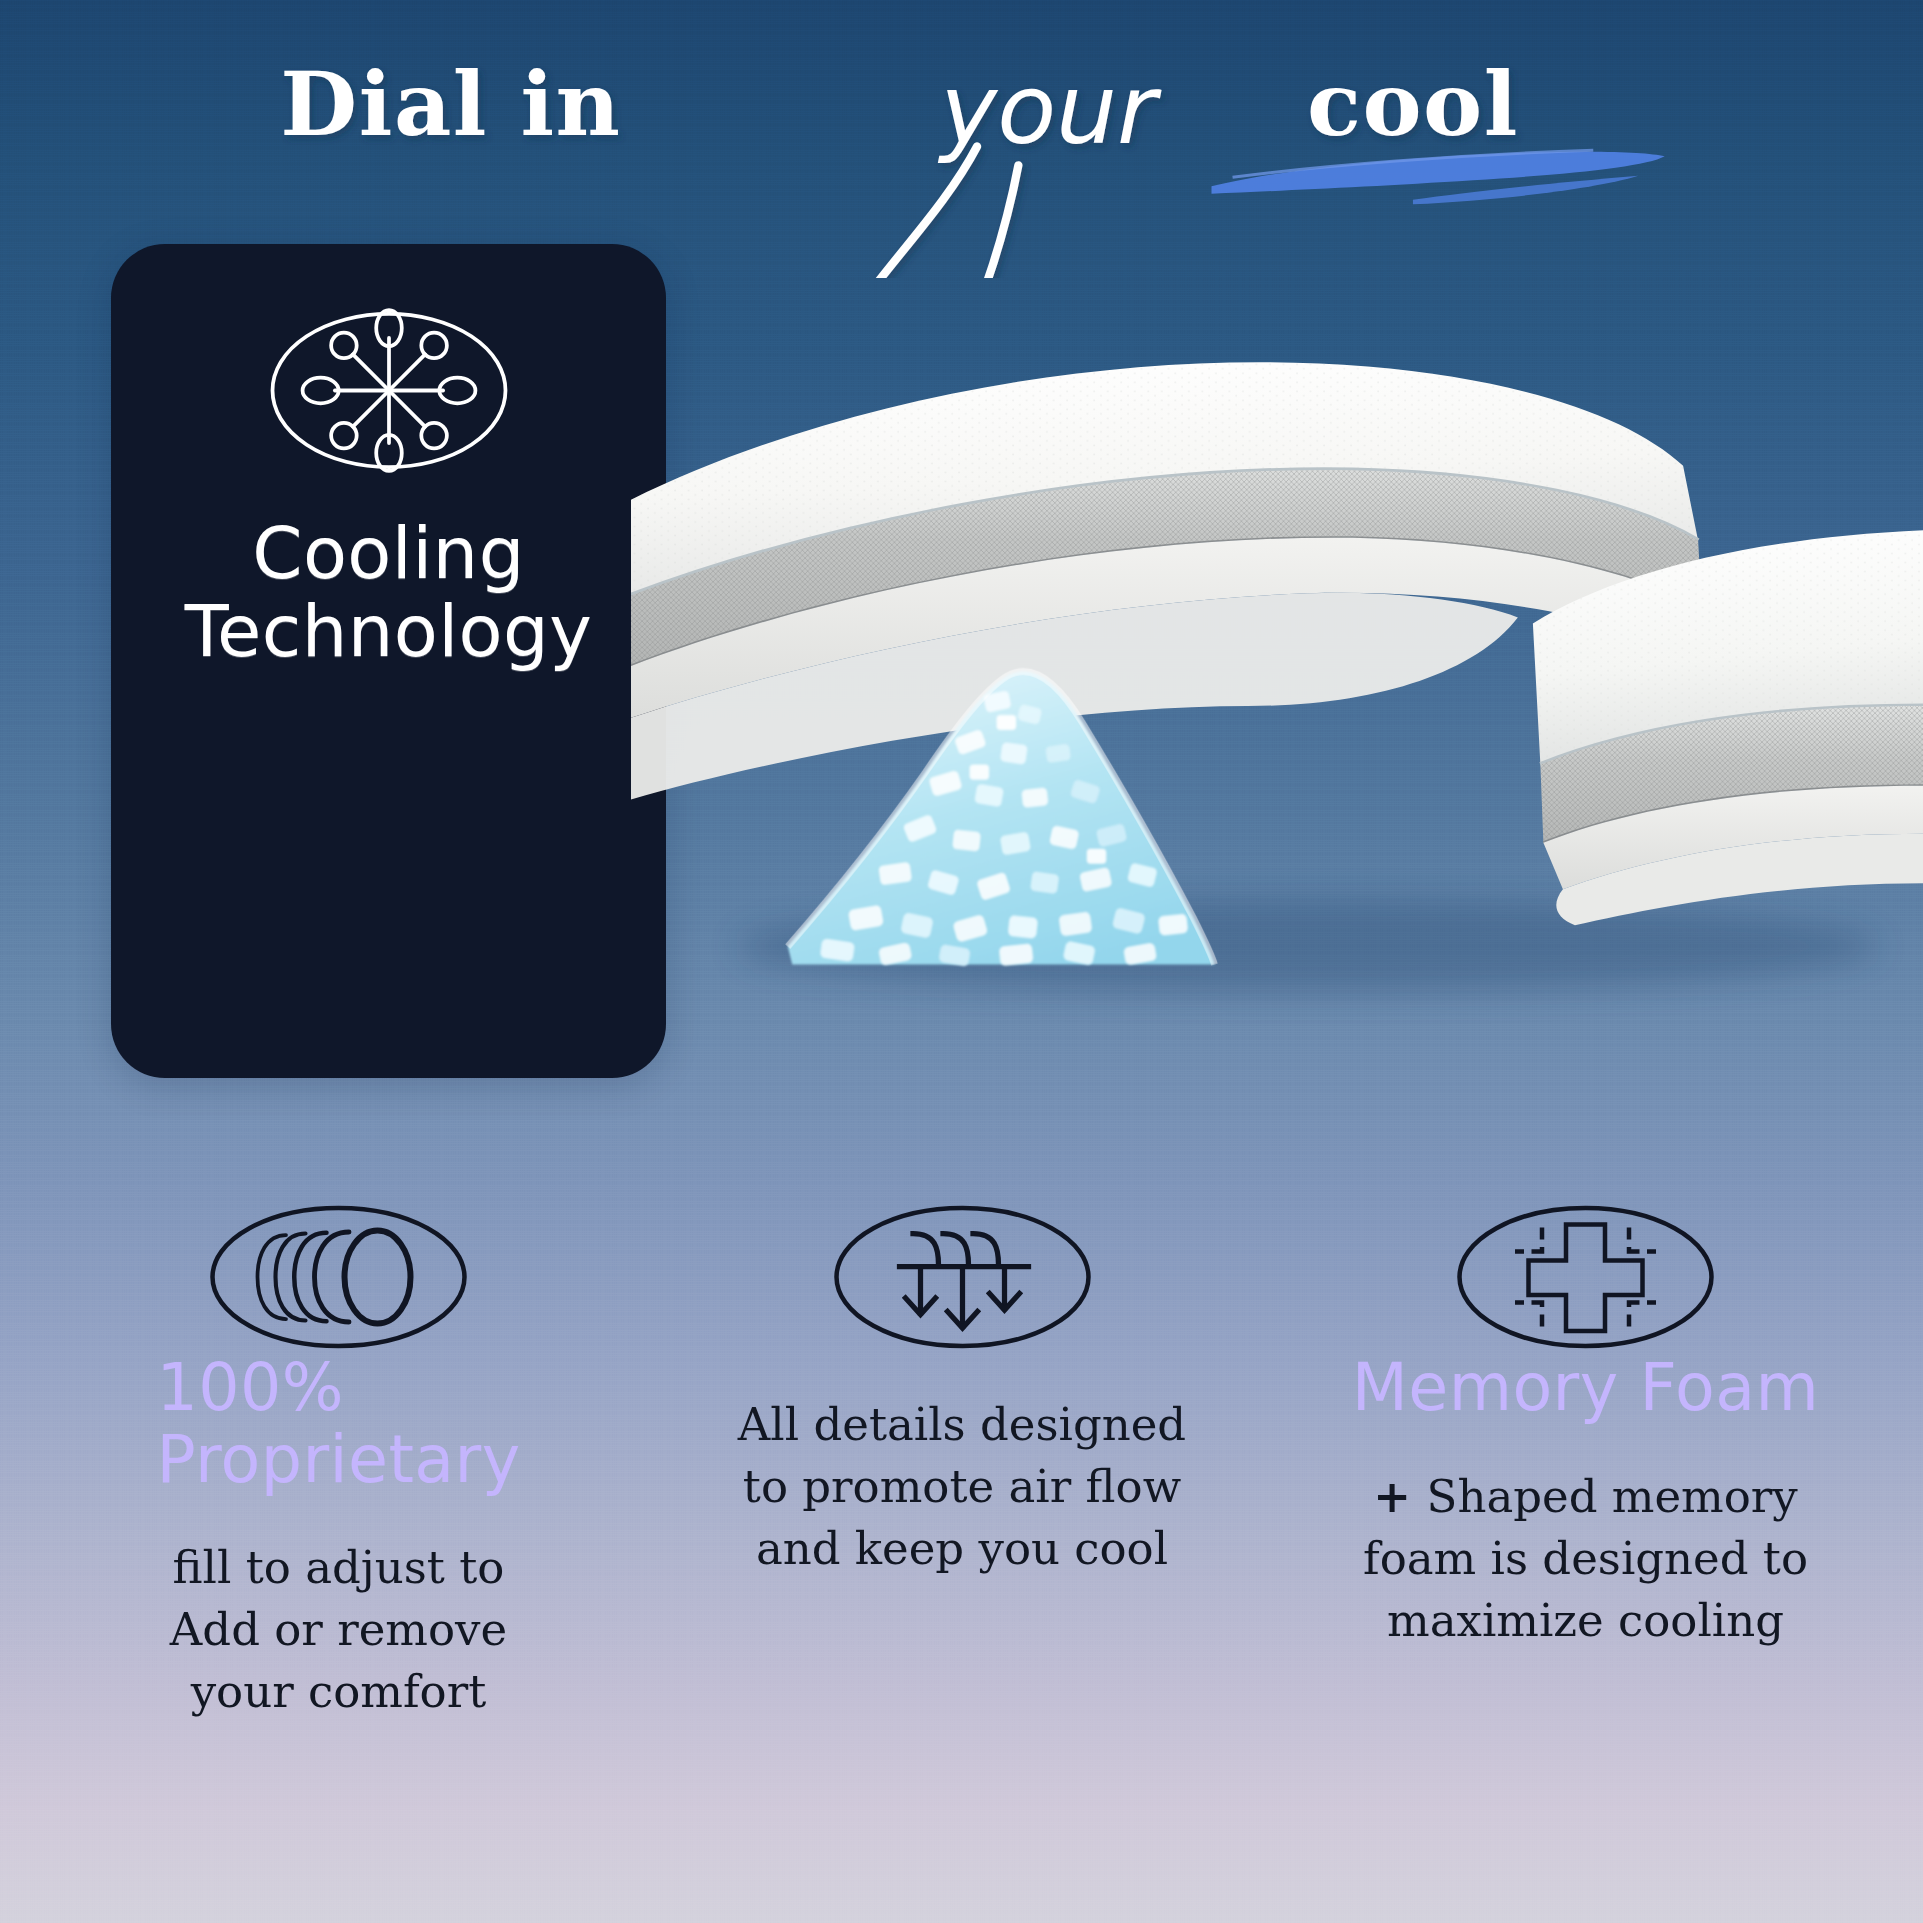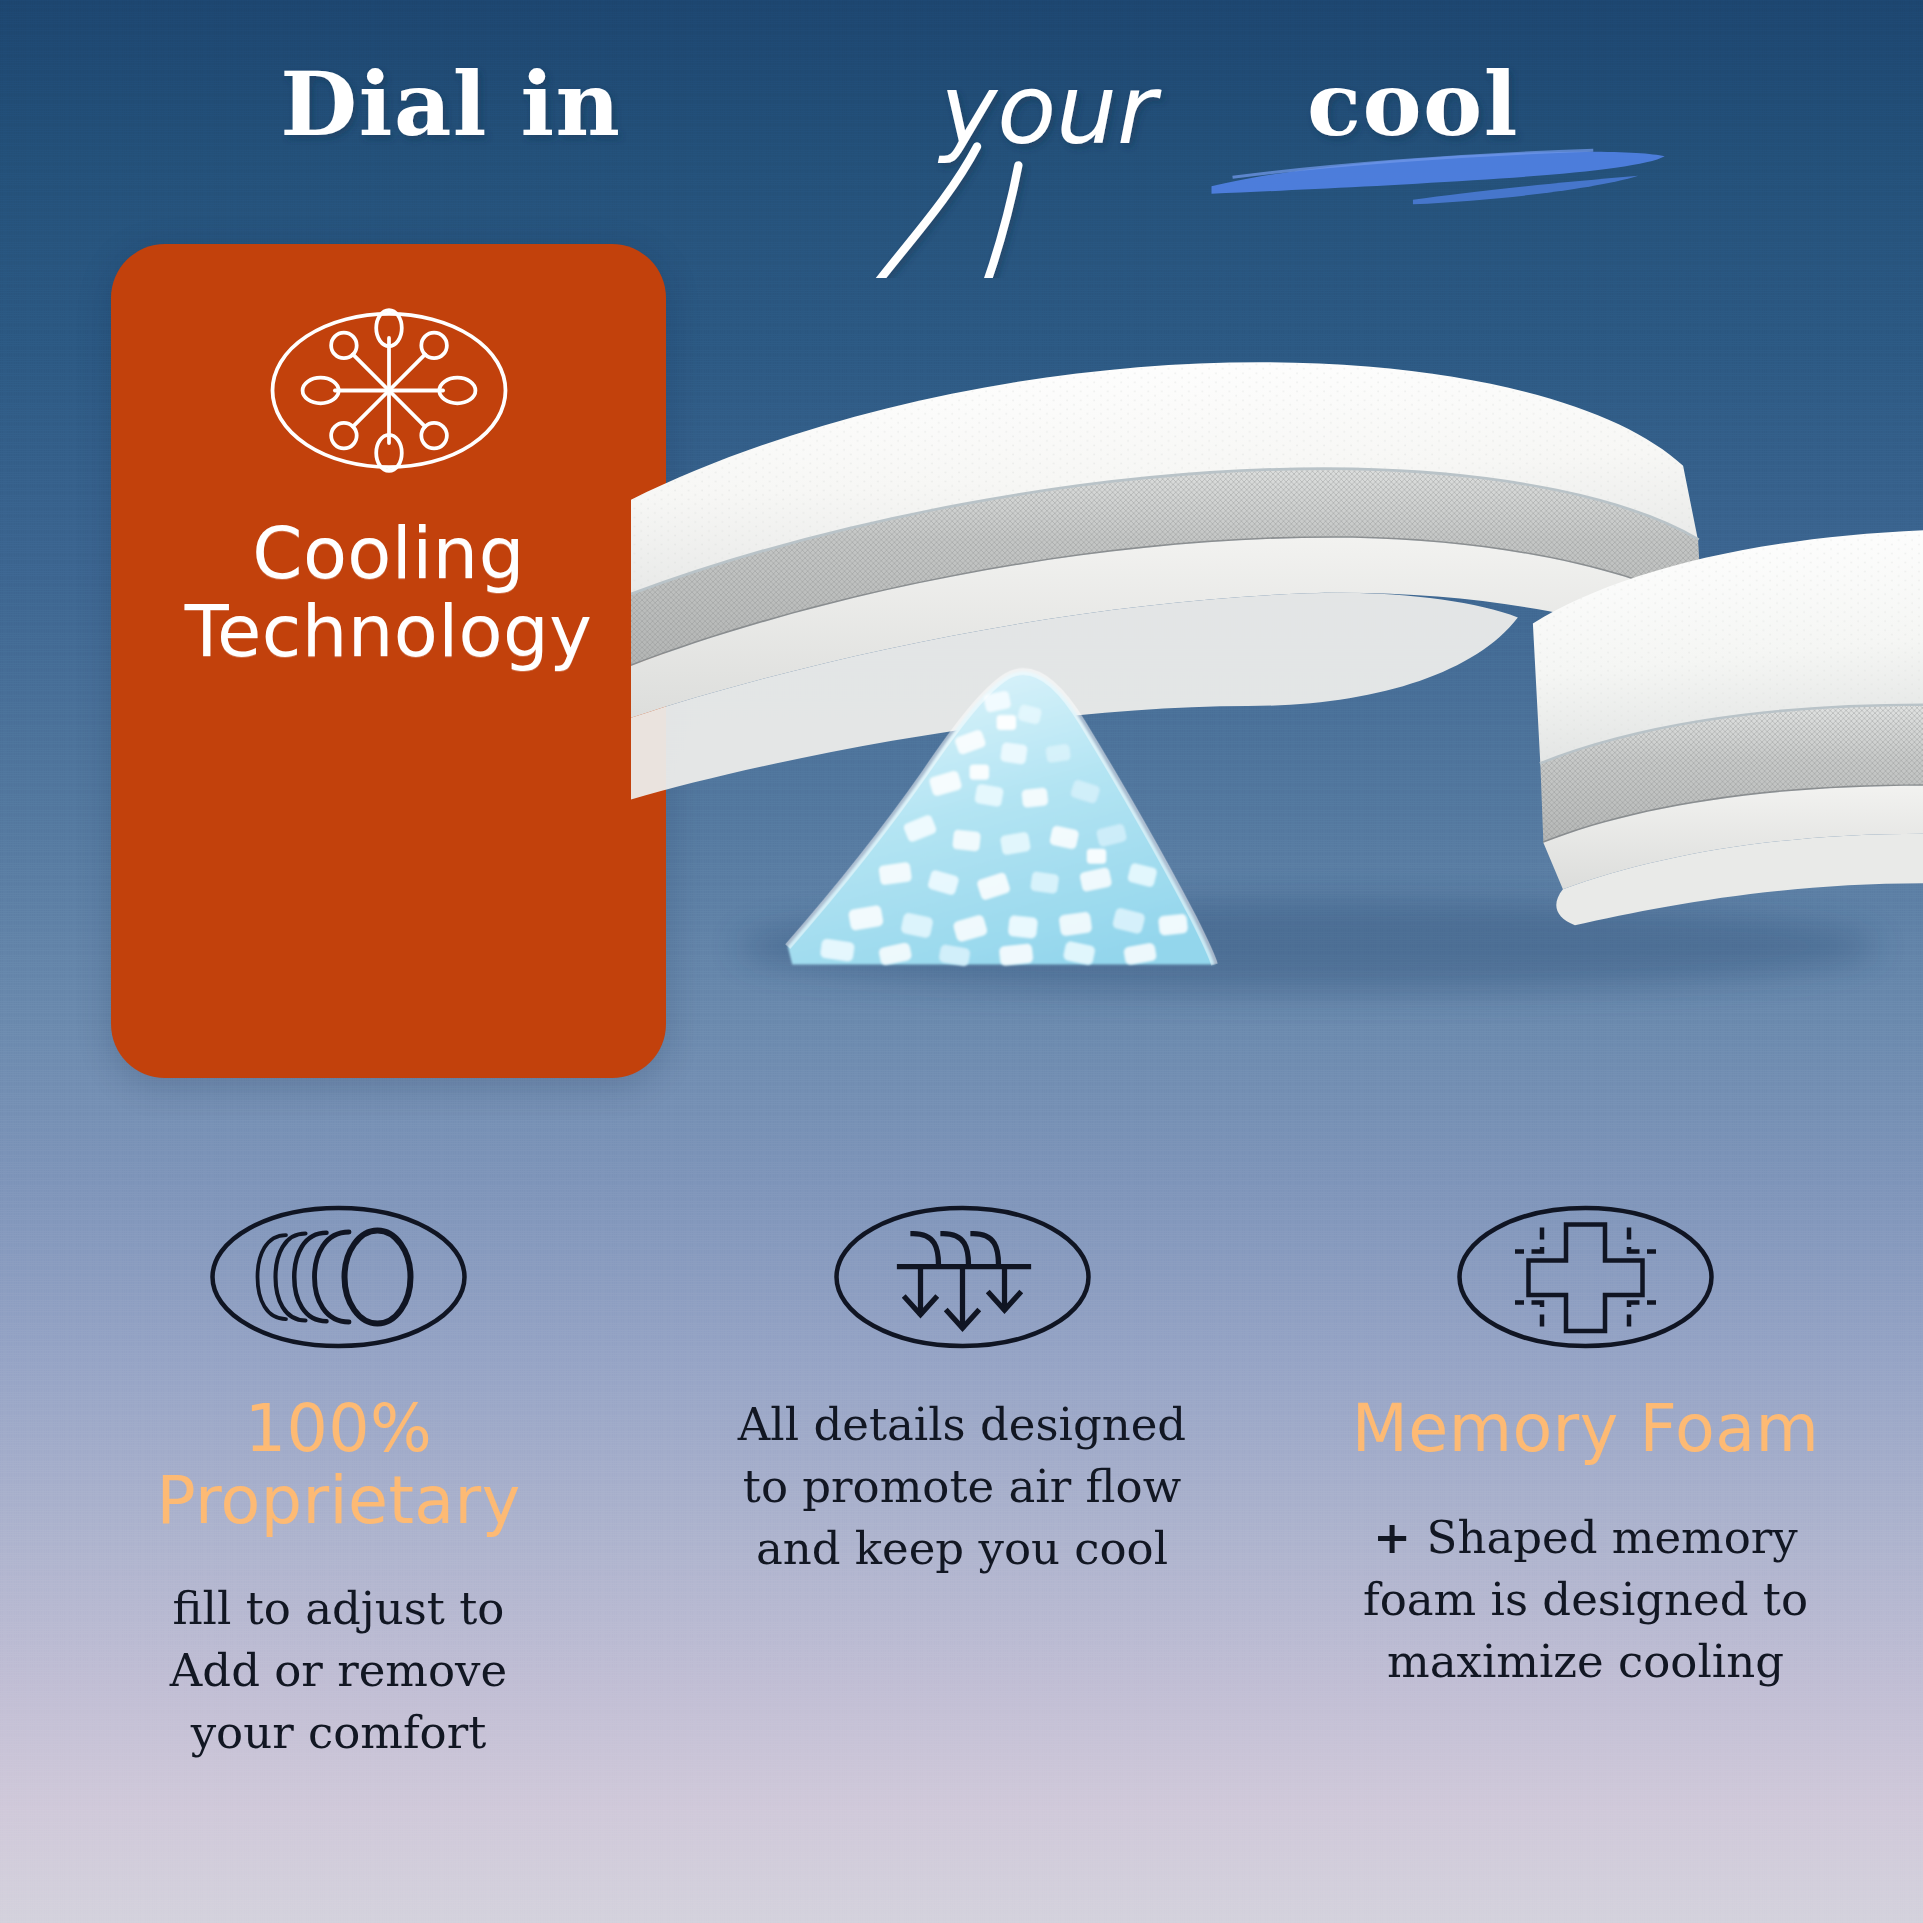--- a/index.html
+++ b/index.html
@@ -55,7 +55,7 @@
   #card{
     position:absolute;
     left:111px; top:244px; width:555px; height:834px;
-    background:#c2410c;
+    background:#0f172a;
     border-radius:54px;
     display:flex; flex-direction:column; align-items:center;
     padding:45px 40px 41px;

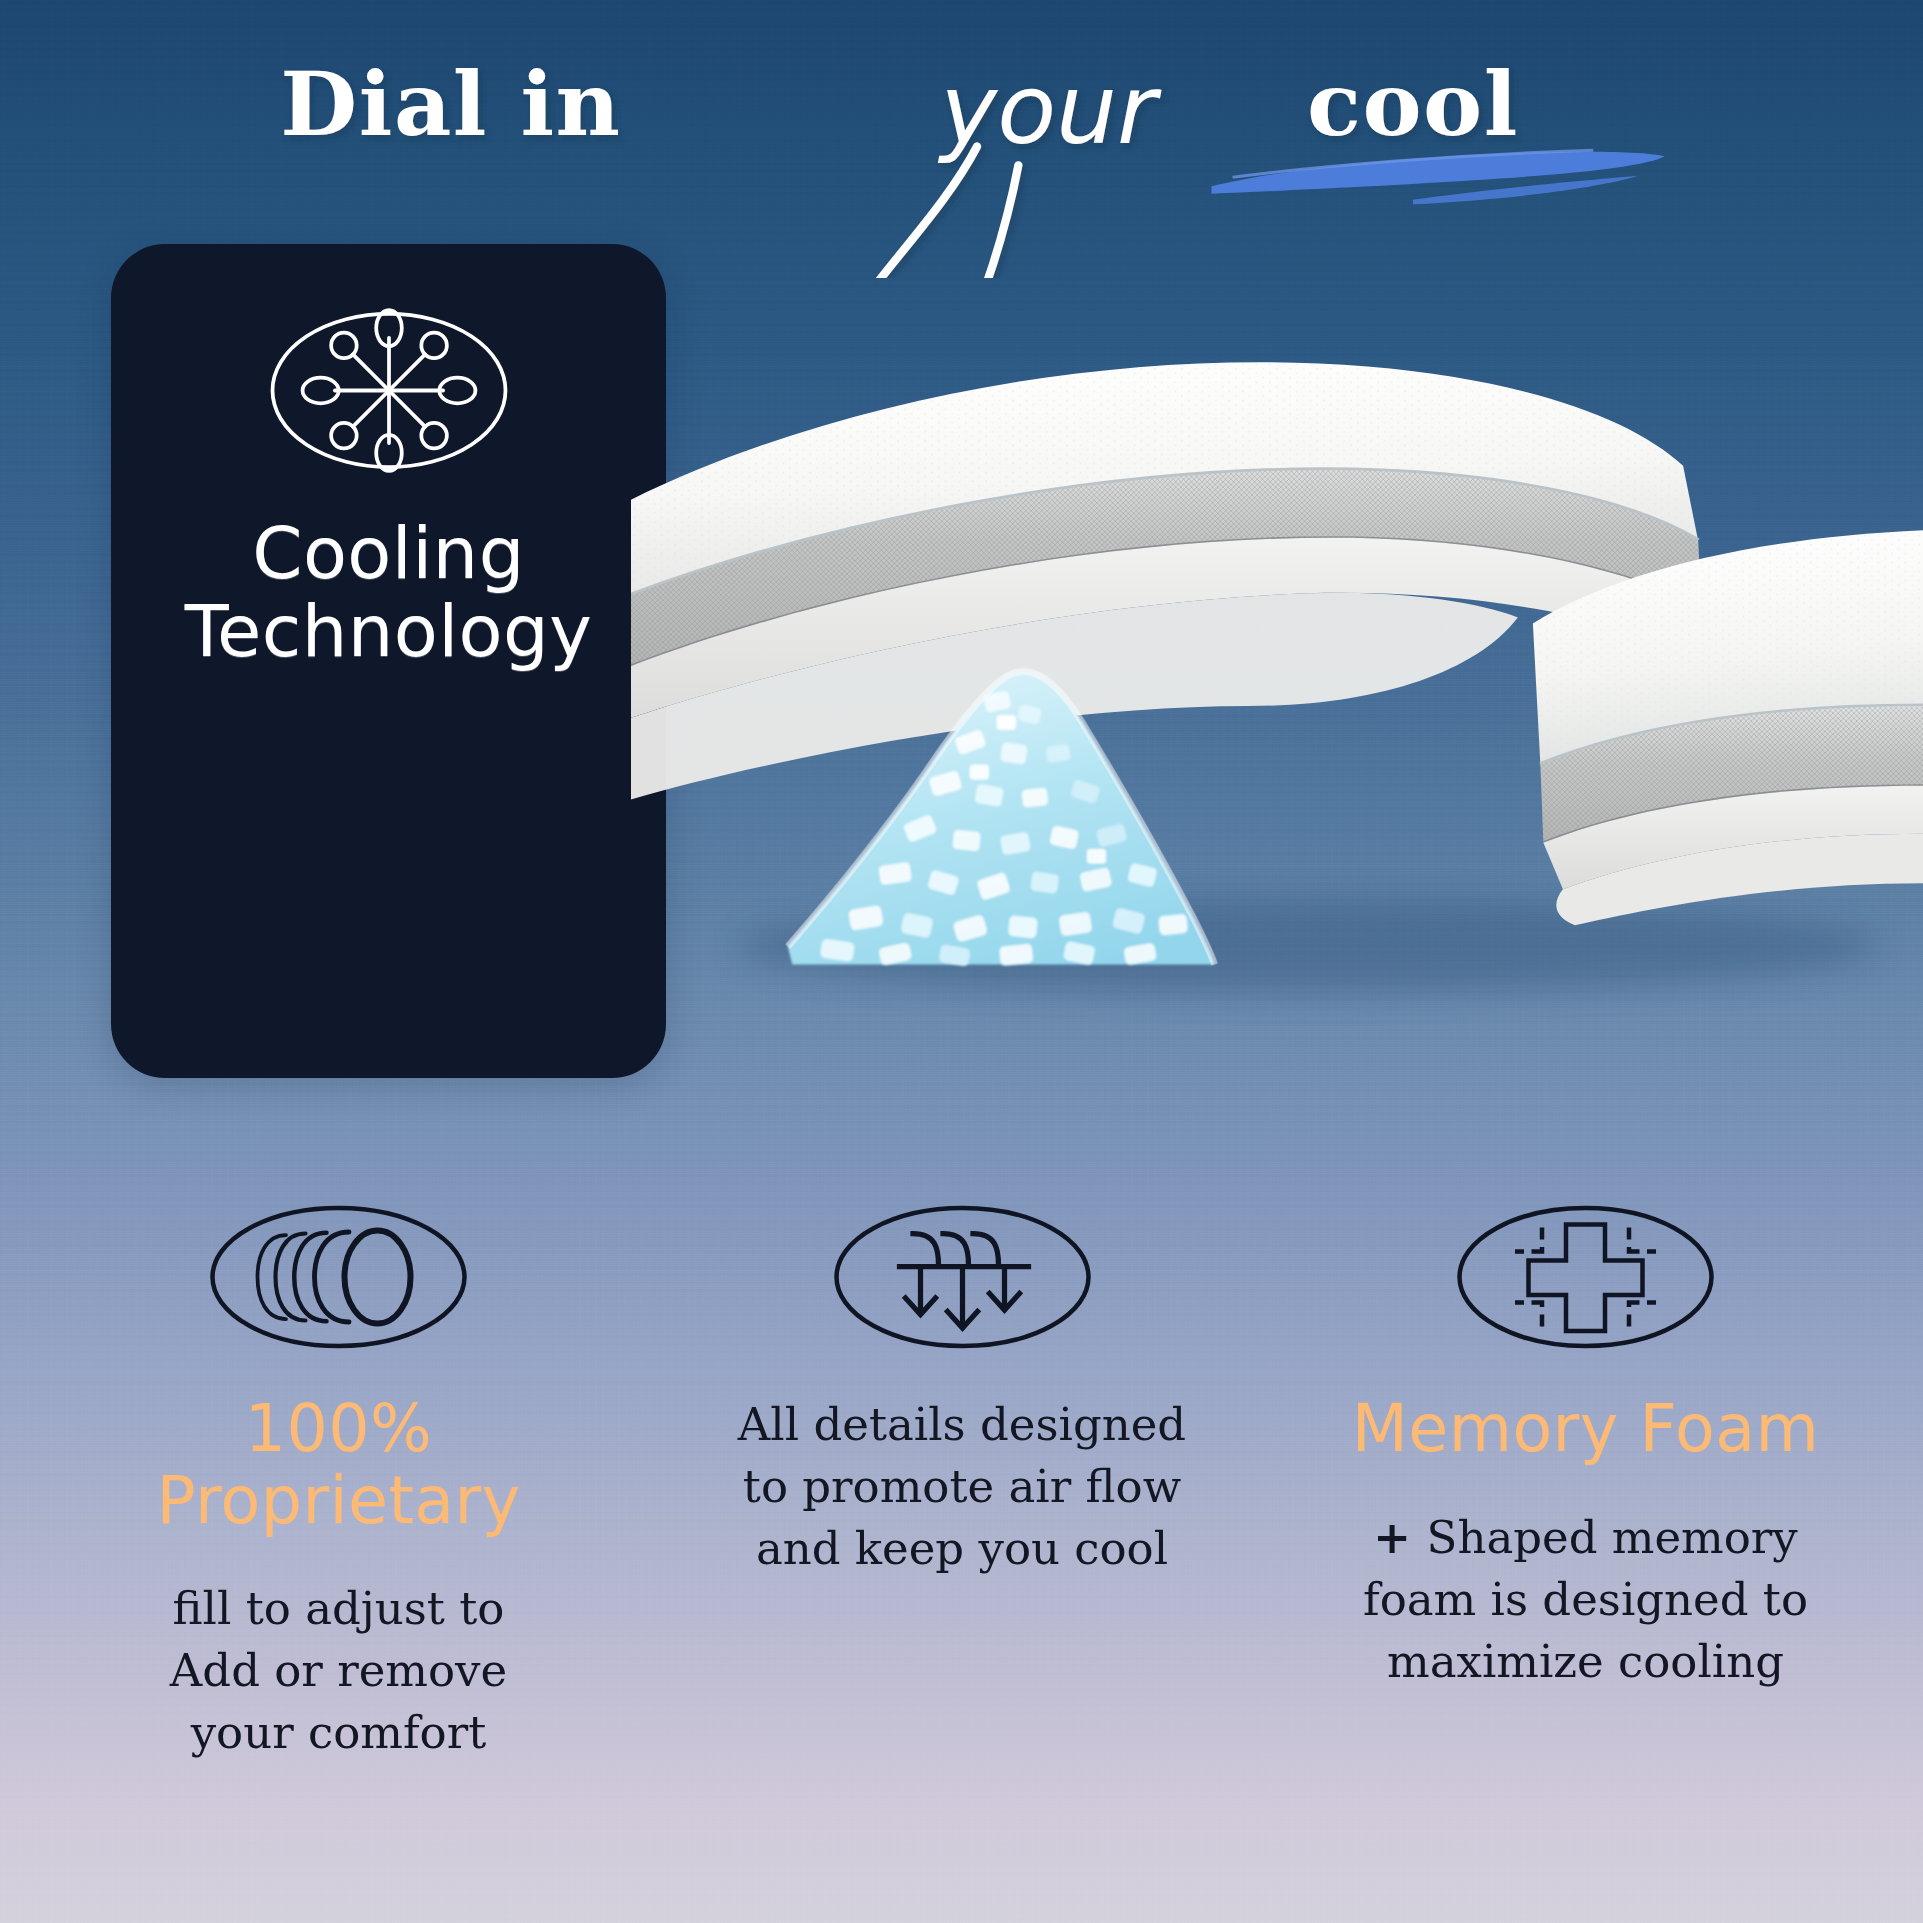--- a/index.html
+++ b/index.html
@@ -90,10 +90,9 @@
   .feat{ width:571px; display:flex; flex-direction:column; align-items:center; }
   .feat-icon{ height:150px; display:flex; align-items:center; justify-content:center; }
   .feat-title{
-    margin-top:41px;
     font-family:"DejaVu Sans", sans-serif;
-    font-size:65px; line-height:1.1; color:#fdba74;
-    text-align:center; font-weight:400; letter-spacing:0.4px;
+    font-size:65px; line-height:1.1; color:#c4b5fd;
+    text-align:left; font-weight:400; letter-spacing:0.4px;
   }
   .feat-body{
     margin-top:42px;

